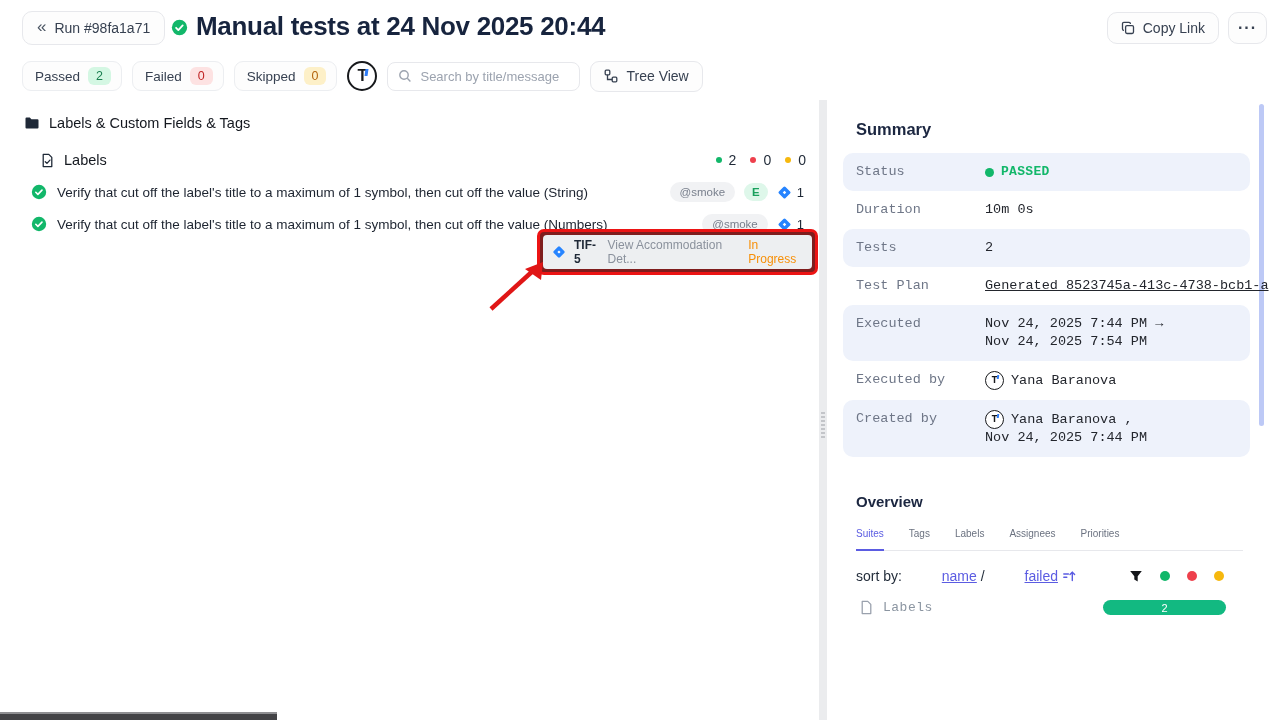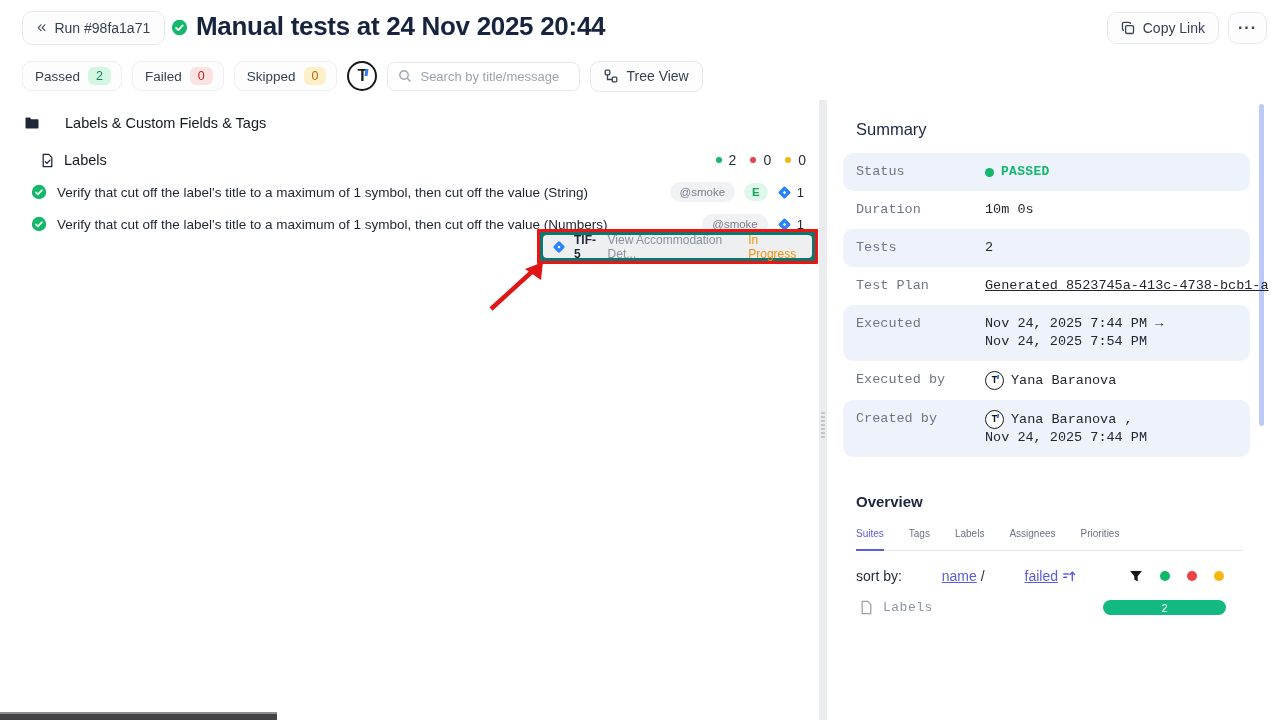--- a/index.html
+++ b/index.html
@@ -37,7 +37,7 @@
   
   .tree { position:absolute; left:0; top:108px; width:820px; }
   .row { display:flex; align-items:center; }
-  .folder-row { padding-left:24px; height:30px; gap:25px; font-size:14.5px; font-weight:500; color:#14181f; cursor:pointer; }
+  .folder-row { padding-left:24px; height:30px; gap:9px; font-size:14.5px; font-weight:500; color:#14181f; cursor:pointer; }
   .suite-row { padding-left:40px; padding-right:14px; height:32px; margin-top:6px; gap:9px; font-size:14.5px; color:#14181f; cursor:pointer; }
   .suite-counts { margin-left:auto; display:flex; align-items:center; gap:14px; font-size:14px; color:#1f2937; }
   .dotnum { display:flex; align-items:center; gap:7px; }

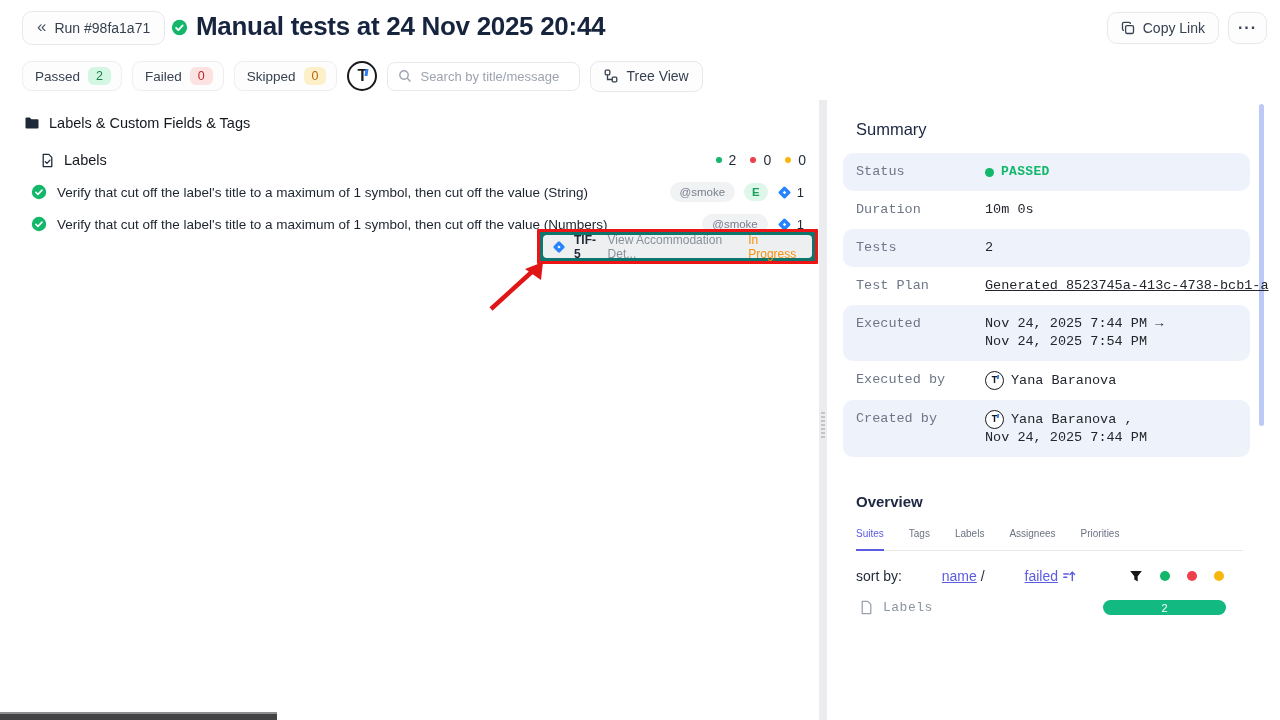--- a/index.html
+++ b/index.html
@@ -70,7 +70,7 @@
 
   
   .sidebar { position:absolute; left:843px; top:100px; width:407px; }
-  .sb-h { font-size:16.5px; font-weight:400; color:#1b2640; margin:20px 0 14px 13px; }
+  .sb-h { font-size:16.5px; font-weight:700; color:#1b2640; margin:20px 0 14px 13px; }
   .srow { display:flex; padding:10px 13px; border-radius:10px; font-size:13.5px; line-height:18px;font-family:Liberation Mono, monospace; }
   .srow.alt { background:#eef2fb; }
   .srow .lab { width:129px; flex:none; color:#6e7687; }

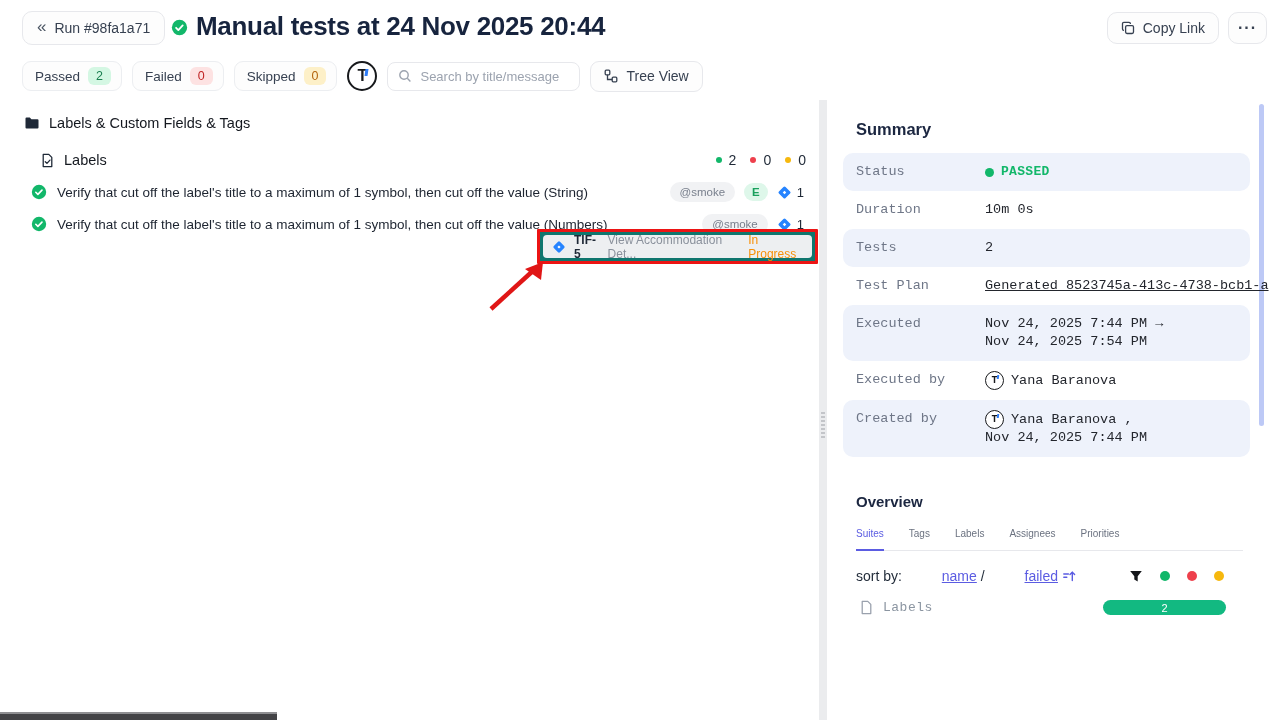--- a/index.html
+++ b/index.html
@@ -52,8 +52,8 @@
   .issue-count { display:flex; align-items:center; gap:5px; font-size:13px; color:#1f2937; cursor:pointer; }
 
   
-  .popup-box { position:absolute; left:537px; top:229px; width:281px; height:35px; border:3px solid #ec1414;
-               border-radius:1px; padding:3px; background:#0f766e; }
+  .popup-box { position:absolute; left:537px; top:229px; width:281px; height:46px; border:3px solid #ec1414;
+               border-radius:7px; padding:3px; background:#7f1d1d; }
   .popup { width:100%; height:100%; background:#edeff1; border-radius:4px; display:flex; align-items:center;
            gap:8px; padding:0 9px; cursor:pointer; }
   .popup-key { font-size:12px; font-weight:700; color:#1f2937; }

